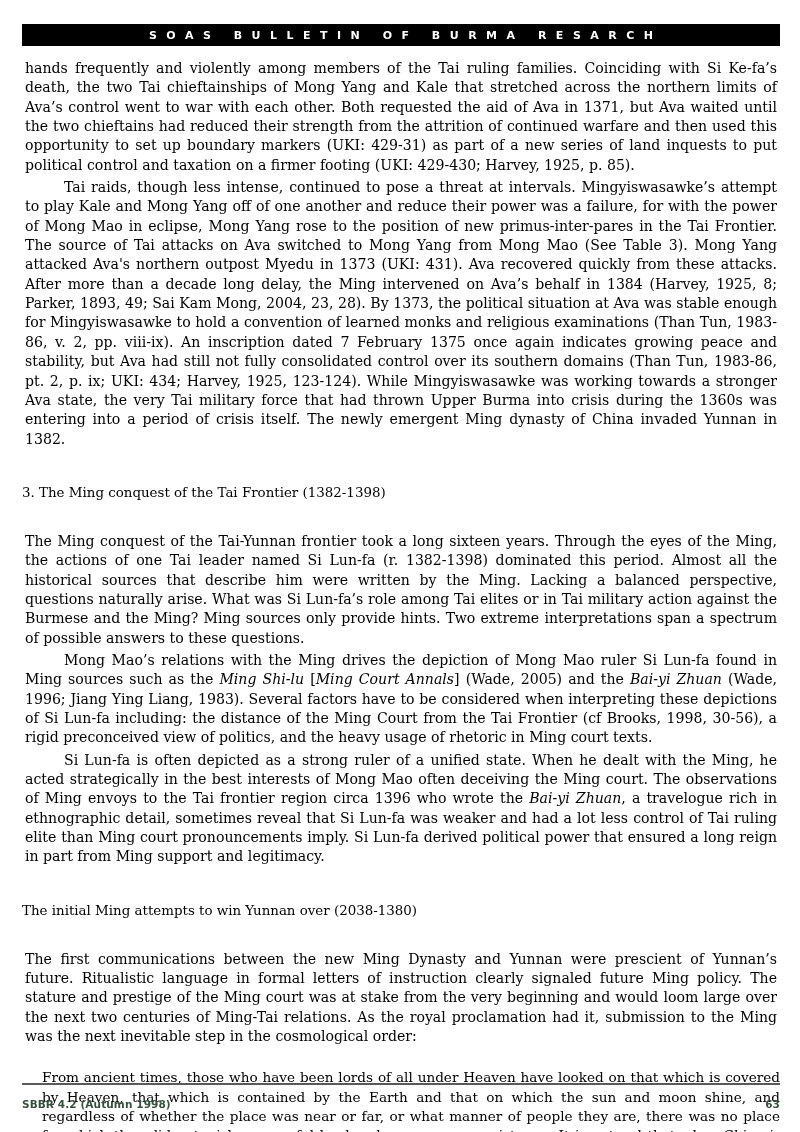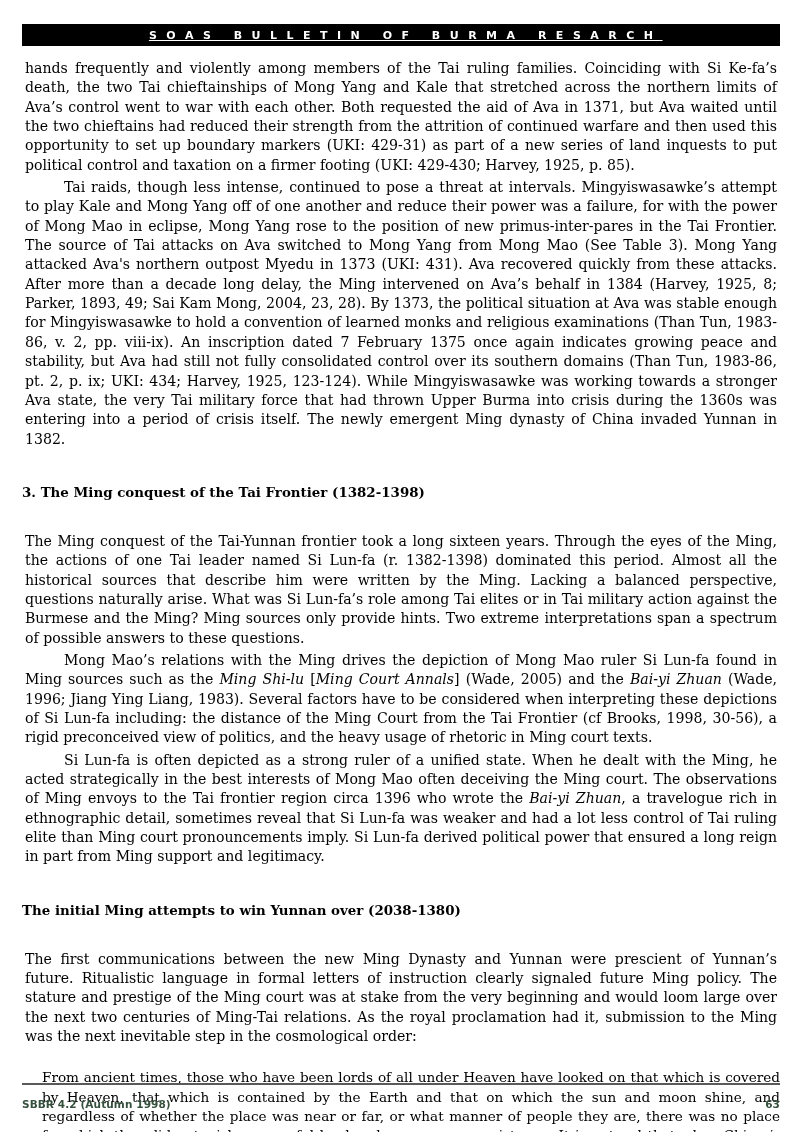--- a/index.html
+++ b/index.html
@@ -36,7 +36,6 @@
     align-items: center;
     justify-content: center;
     box-sizing: border-box;
-    text-decoration: underline;
   }
   .header-bar .header-title {
     font-family: "DejaVu Sans", "Liberation Sans", sans-serif;

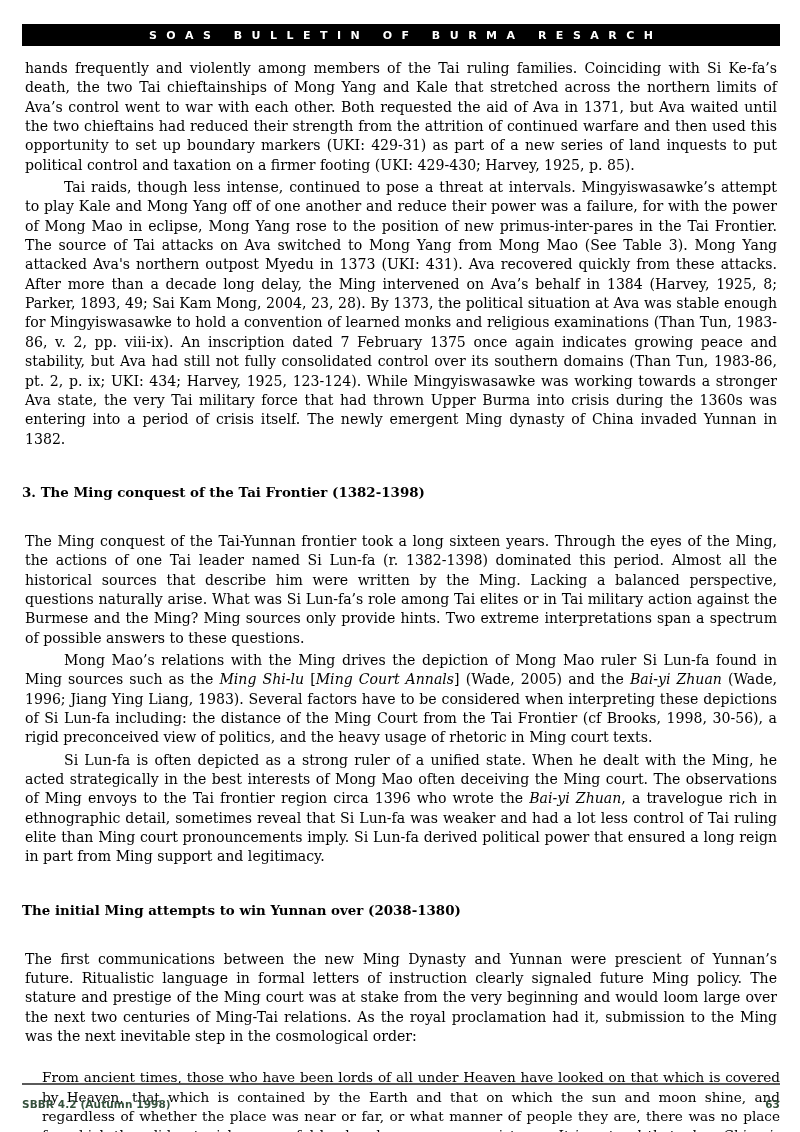--- a/index.html
+++ b/index.html
@@ -71,7 +71,7 @@
   h3.sub-heading {
     margin: 0;
     font-family: "DejaVu Serif", "Liberation Serif", serif;
-    font-weight: bold;
+    font-weight: normal;
     font-size: 13.4px;
     line-height: 19px;
     text-align: left;

